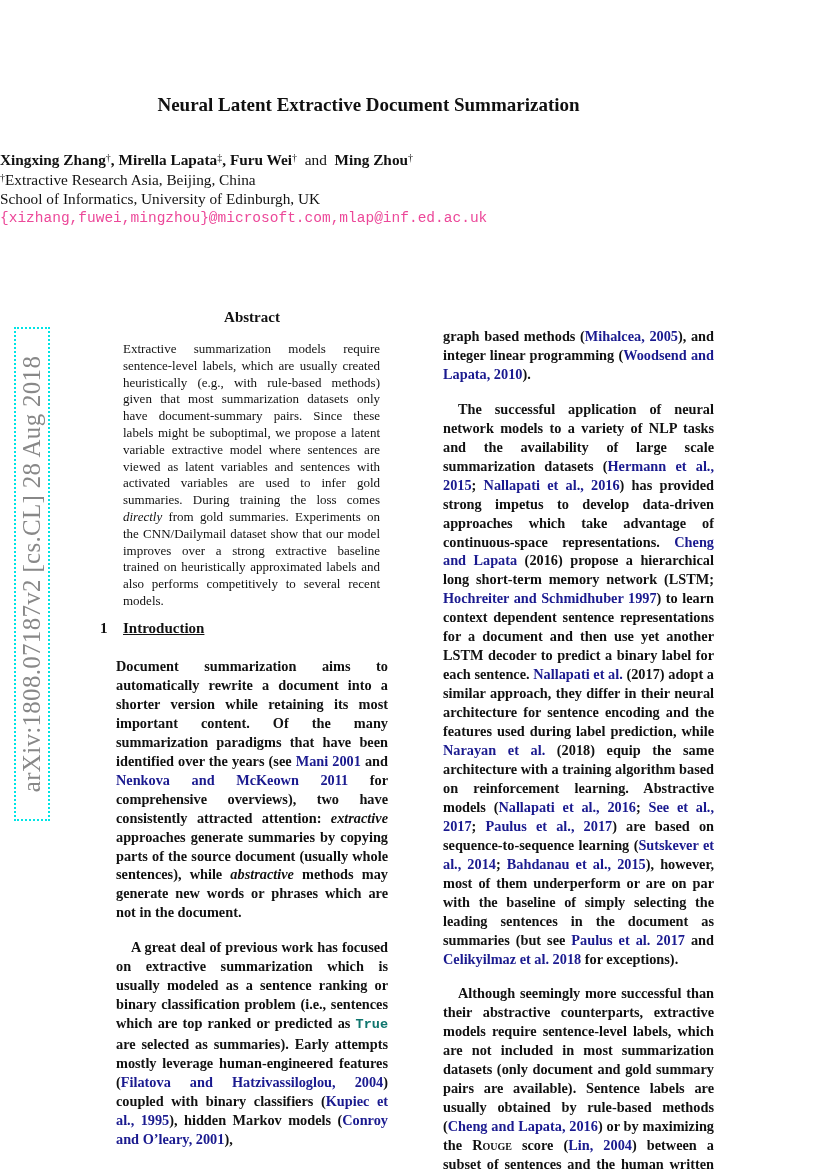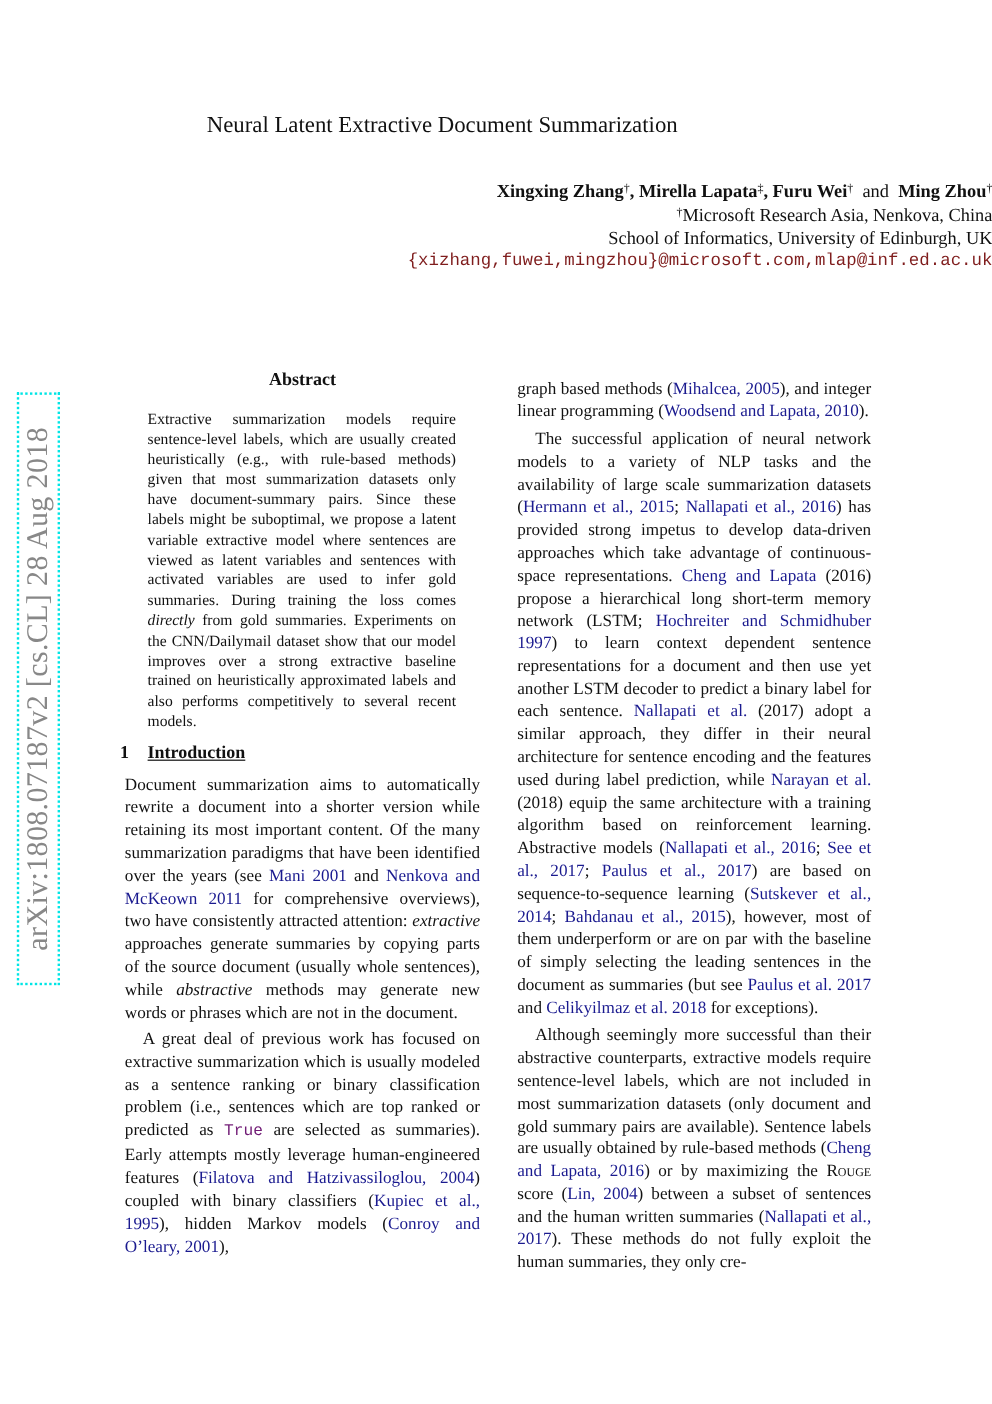--- a/index.html
+++ b/index.html
@@ -6,7 +6,7 @@
   body { width: 827px; height: 1170px; position: relative; overflow: hidden;
          font-family: "Liberation Serif", "DejaVu Serif", serif; color: #111; }
   .title { position: absolute; top: 94px; left: 0; width: 737px; text-align: center;
-           font-weight: normal; font-size: 19px; }
+           font-weight: bold; font-size: 19px; }
   .authors { position: absolute; top: 150px; left: 0; width: 827px; text-align: right;
              font-size: 15.3px; line-height: 19.5px; }
   .authors .names b { font-weight: bold; }

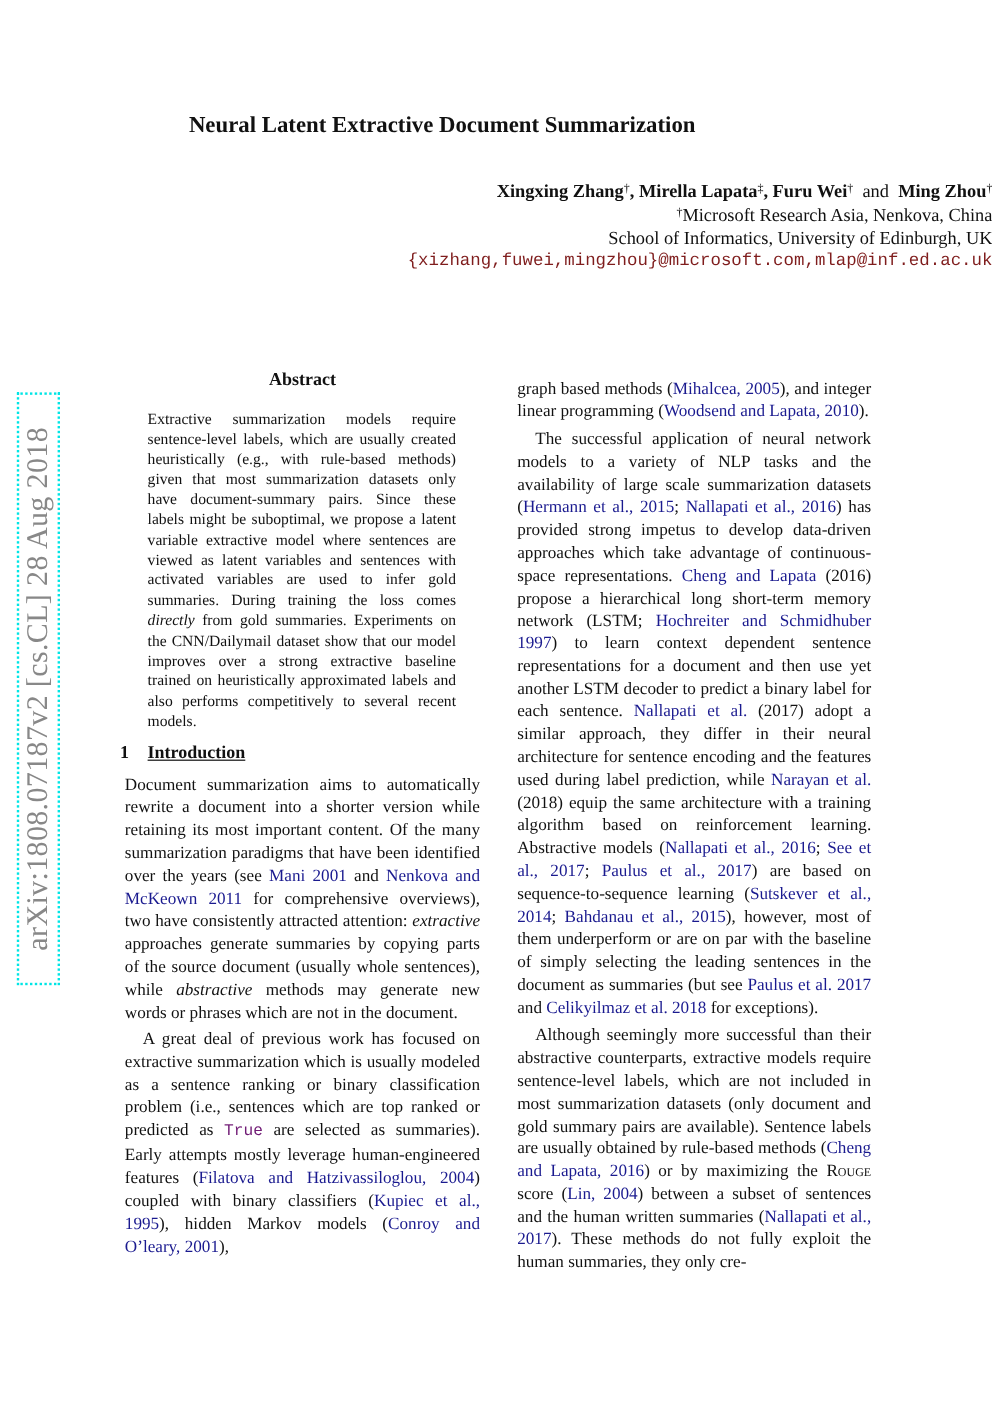--- a/index.html
+++ b/index.html
@@ -7,7 +7,7 @@
          font-family: "Liberation Serif", "DejaVu Serif", serif; color: #111; }
   .title { position: absolute; top: 94px; left: 0; width: 737px; text-align: center;
            font-weight: bold; font-size: 19px; }
-  .authors { position: absolute; top: 150px; left: 0; width: 827px; text-align: right;
+  .authors { position: absolute; top: 150px; left: 0; width: 827px; text-align: left;
              font-size: 15.3px; line-height: 19.5px; }
   .authors .names b { font-weight: bold; }
   .authors sup { font-size: 10px; vertical-align: top; position: relative; top: -2px; }

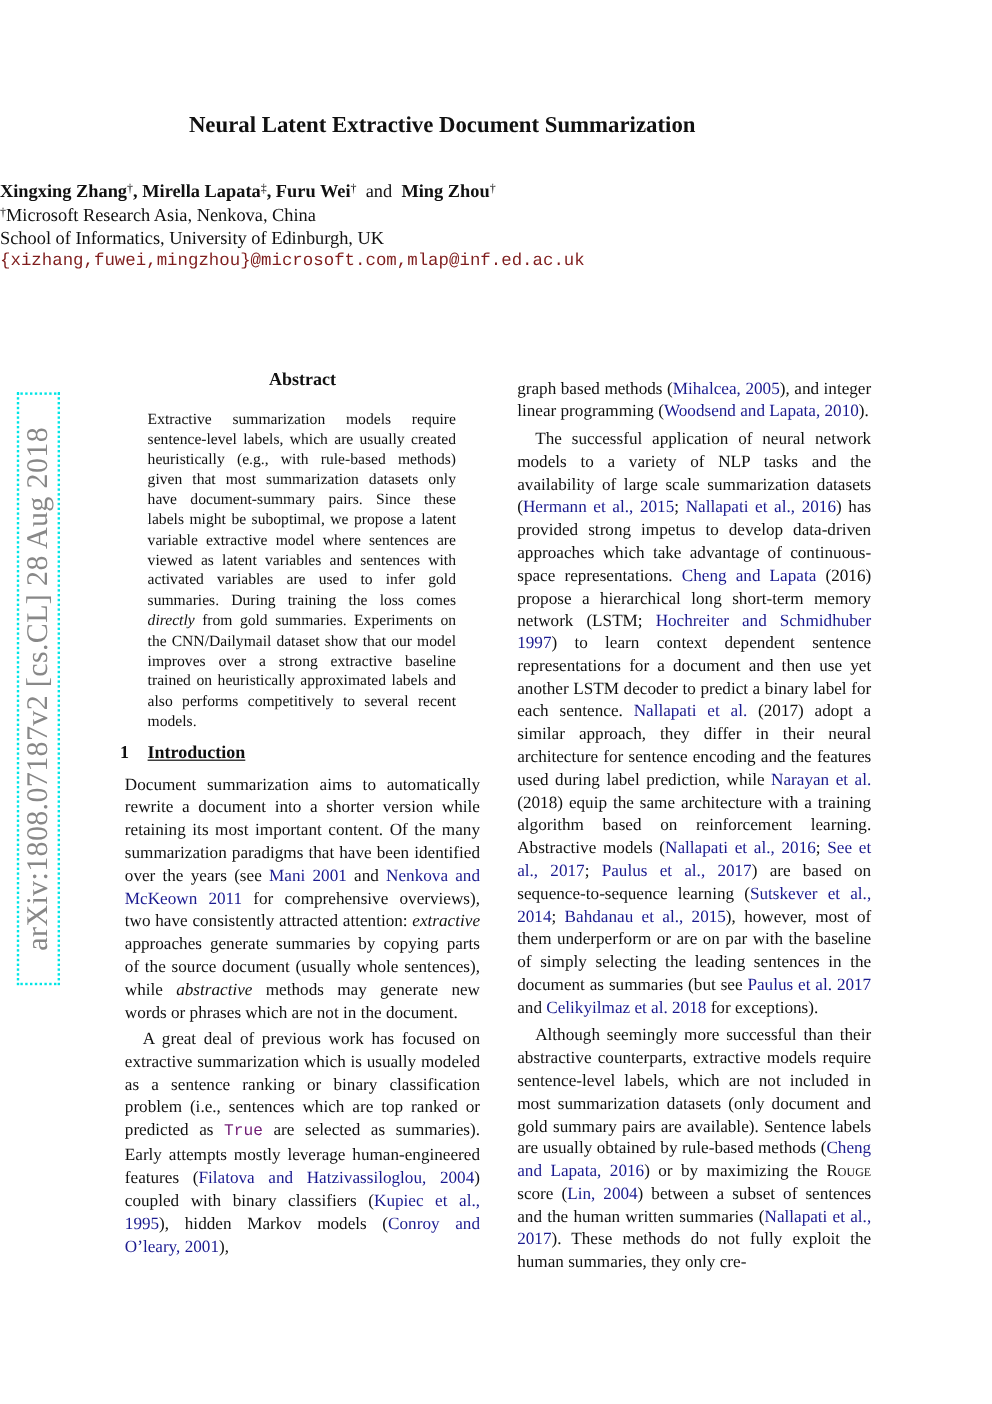--- a/index.html
+++ b/index.html
@@ -42,7 +42,7 @@
   <div class="names">
     <b>Xingxing Zhang</b><sup>†</sup><b>, </b><b>Mirella Lapata</b><sup>‡</sup><b>, </b><b>Furu Wei</b><sup>†</sup>&nbsp;&nbsp;<span>and</span>&nbsp;&nbsp;<b>Ming Zhou</b><sup>†</sup>
   </div>
-  <div><sup>†</sup><span>Microsoft Research Asia, Nenkova, China</span></div>
+  <div><sup>†</sup><span>Extractive Research Asia, Beijing, China</span></div>
   <div>School of Informatics, University of Edinburgh, UK</div>
   <div class="mono">{xizhang,fuwei,mingzhou}@microsoft.com,mlap@inf.ed.ac.uk</div>
 </div>

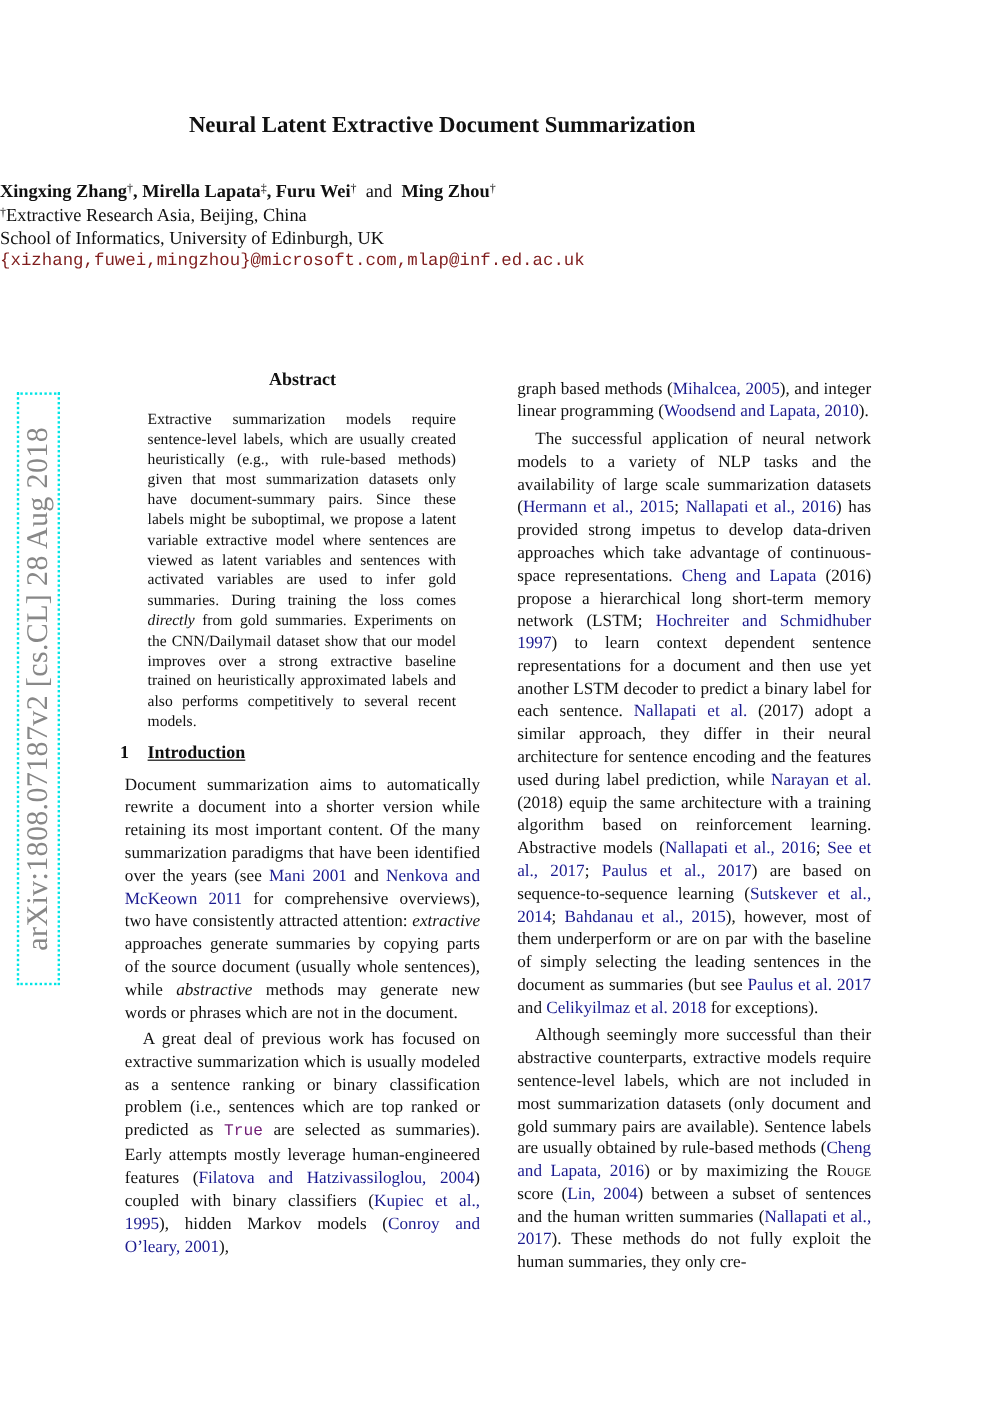--- a/index.html
+++ b/index.html
@@ -11,7 +11,7 @@
              font-size: 15.3px; line-height: 19.5px; }
   .authors .names b { font-weight: bold; }
   .authors sup { font-size: 10px; vertical-align: top; position: relative; top: -2px; }
-  .mono { font-family: "Liberation Mono", "DejaVu Sans Mono", monospace; font-size: 14.5px; color: #7f1d1d; }
+  .mono { font-family: "Liberation Mono", "DejaVu Sans Mono", monospace; font-size: 14.5px; color: #ec4899; }
   .arxiv { position: absolute; left: 14px; top: 327px; width: 36px; height: 494px;
            border: 2px dotted #00e5e5; box-sizing: border-box; }
   .arxiv span { position: absolute; left: 50%; top: 50%; white-space: nowrap;

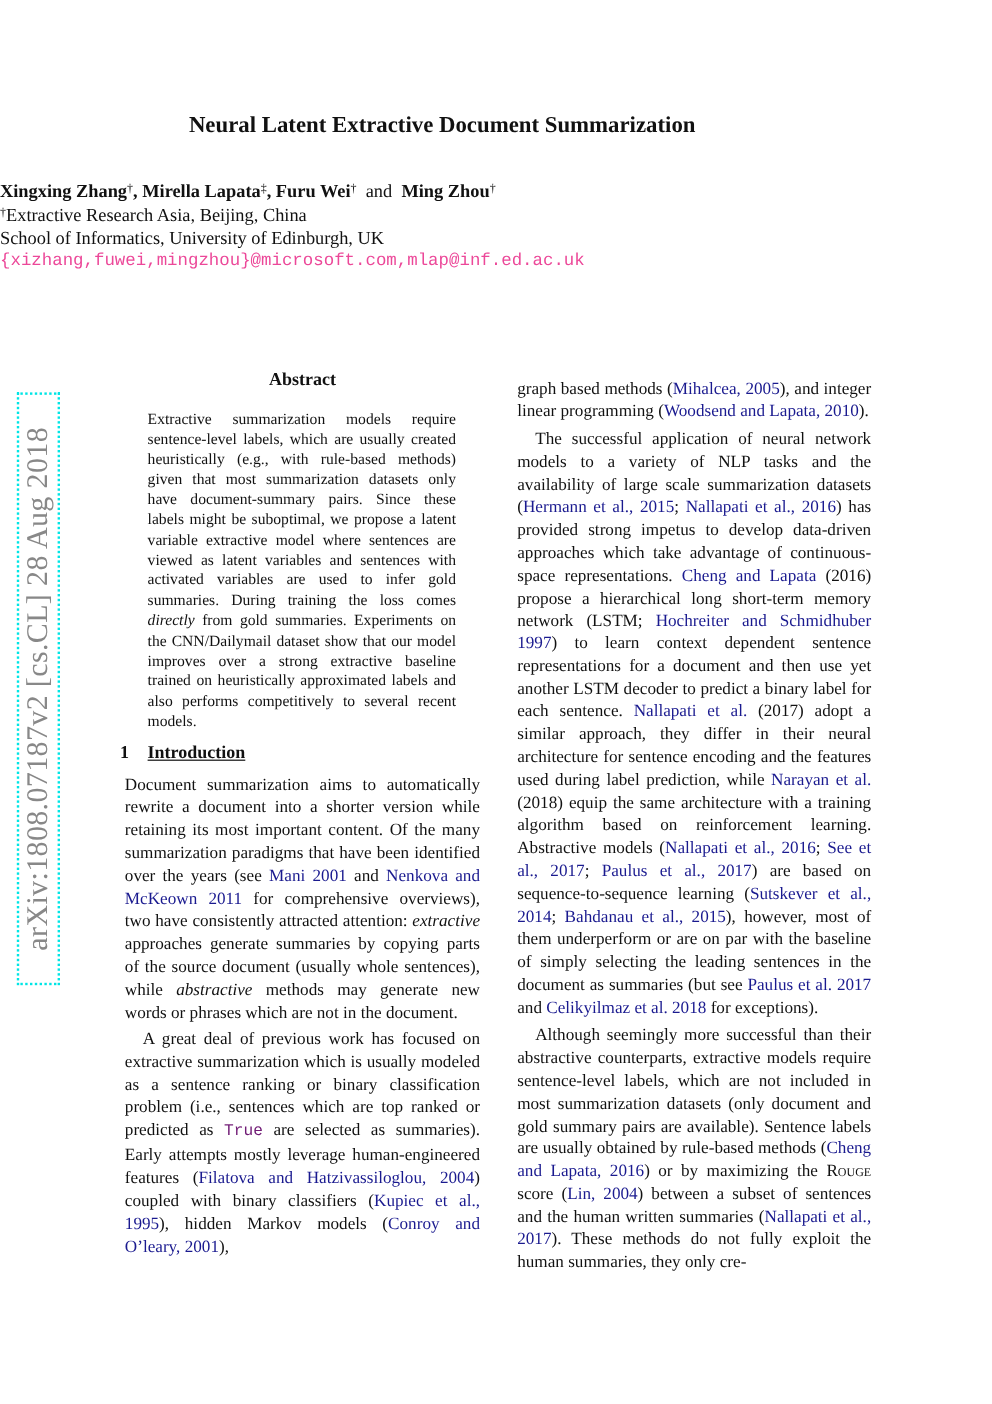--- a/index.html
+++ b/index.html
@@ -27,7 +27,7 @@
   .sec-head .num { display: inline-block; width: 23px; }
   .intro { position: absolute; top: 641px; left: 100px; width: 304px; font-size: 14.3px;
            line-height: 18.95px; text-align: justify; }
-  p { margin: 4px; }
+  p { margin: 16px; font-weight: bold; }
   p.indent { text-indent: 15px; }
   a.cite { color: #1a1a8f; text-decoration: none; }
   .sc { font-variant: small-caps; }

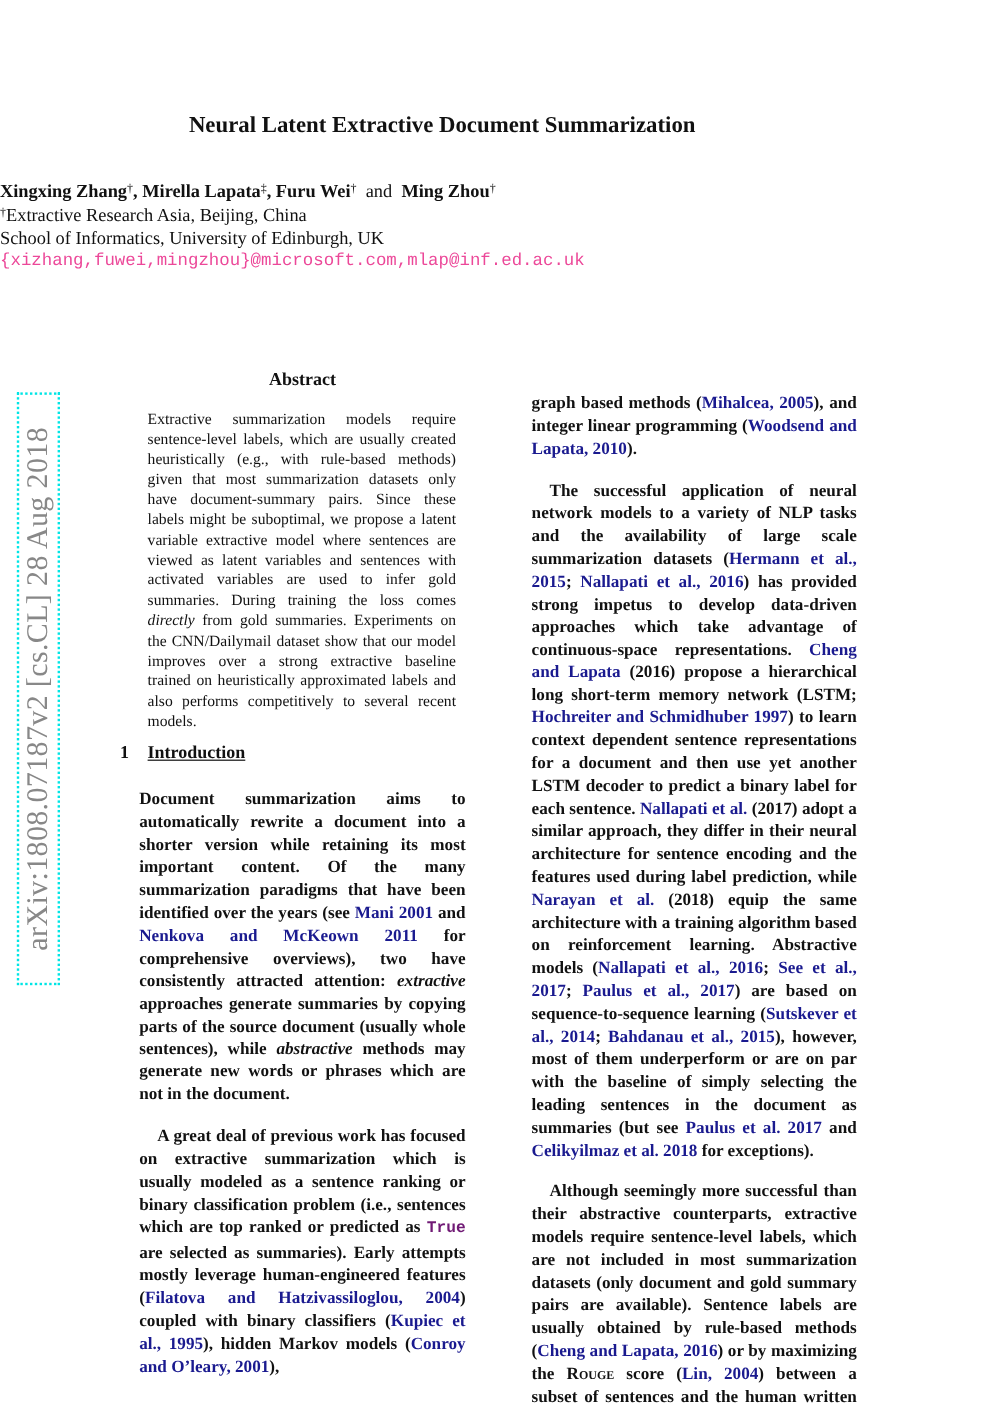--- a/index.html
+++ b/index.html
@@ -31,7 +31,7 @@
   p.indent { text-indent: 15px; }
   a.cite { color: #1a1a8f; text-decoration: none; }
   .sc { font-variant: small-caps; }
-  .tt { font-family: "Liberation Mono", "DejaVu Sans Mono", monospace; font-size: 13.5px; color: #701a75; }
+  .tt { font-family: "Liberation Mono", "DejaVu Sans Mono", monospace; font-size: 13.5px; color: #0f766e; }
 </style>
 </head>
 <body>

